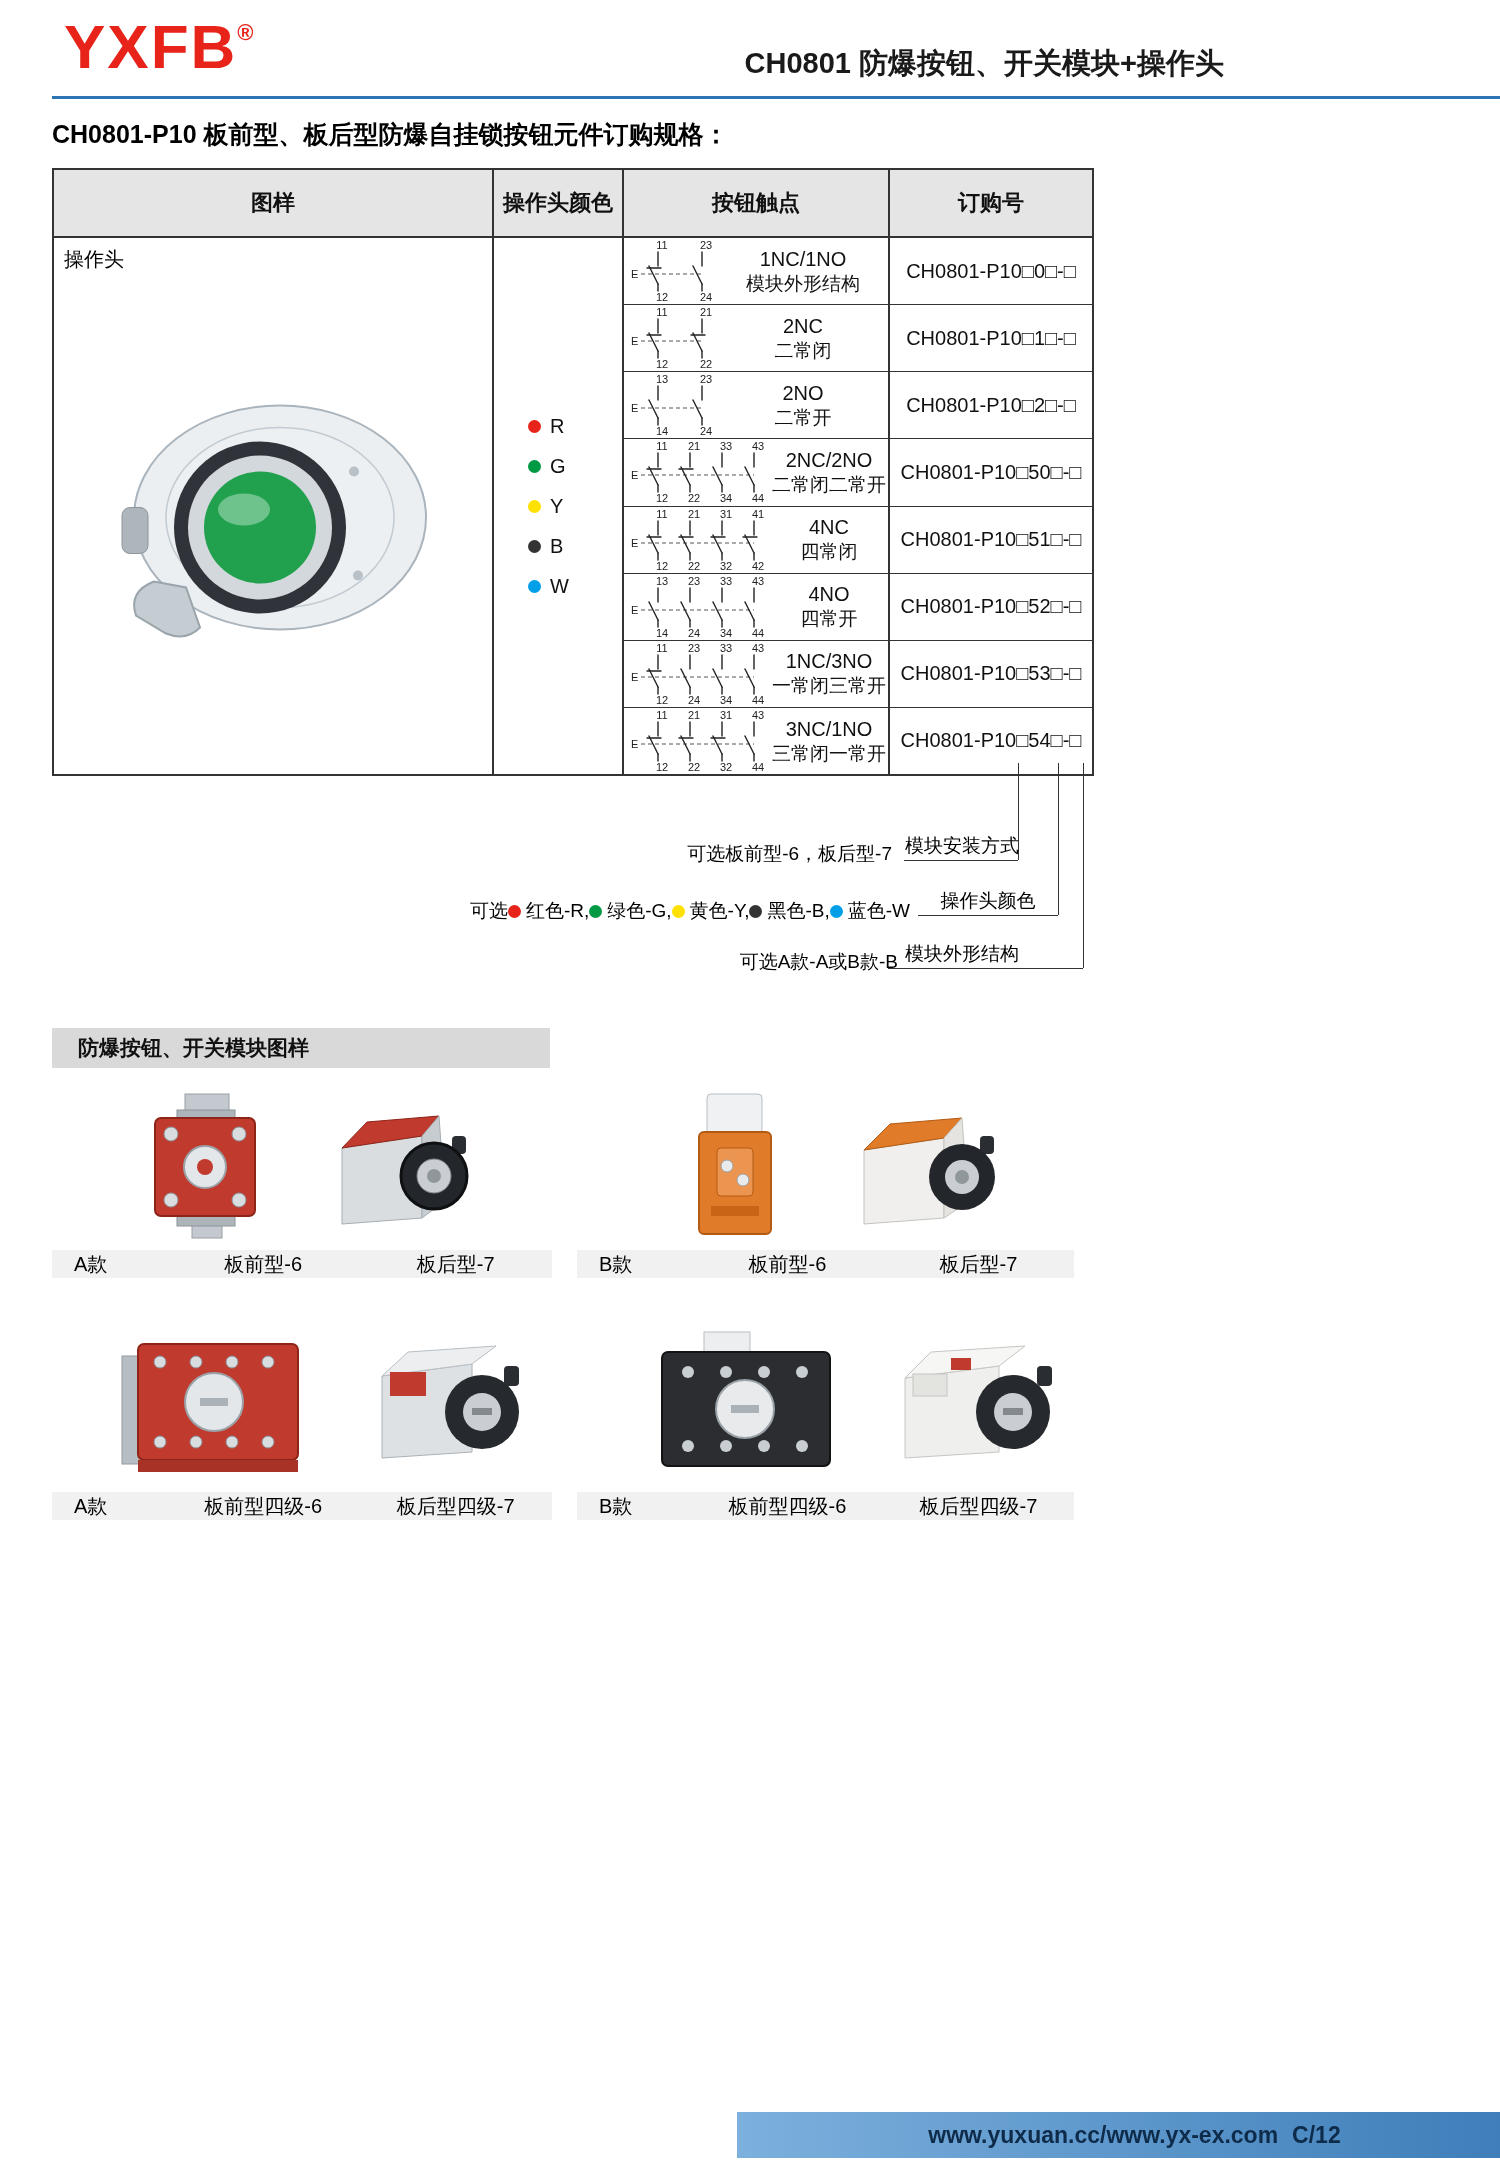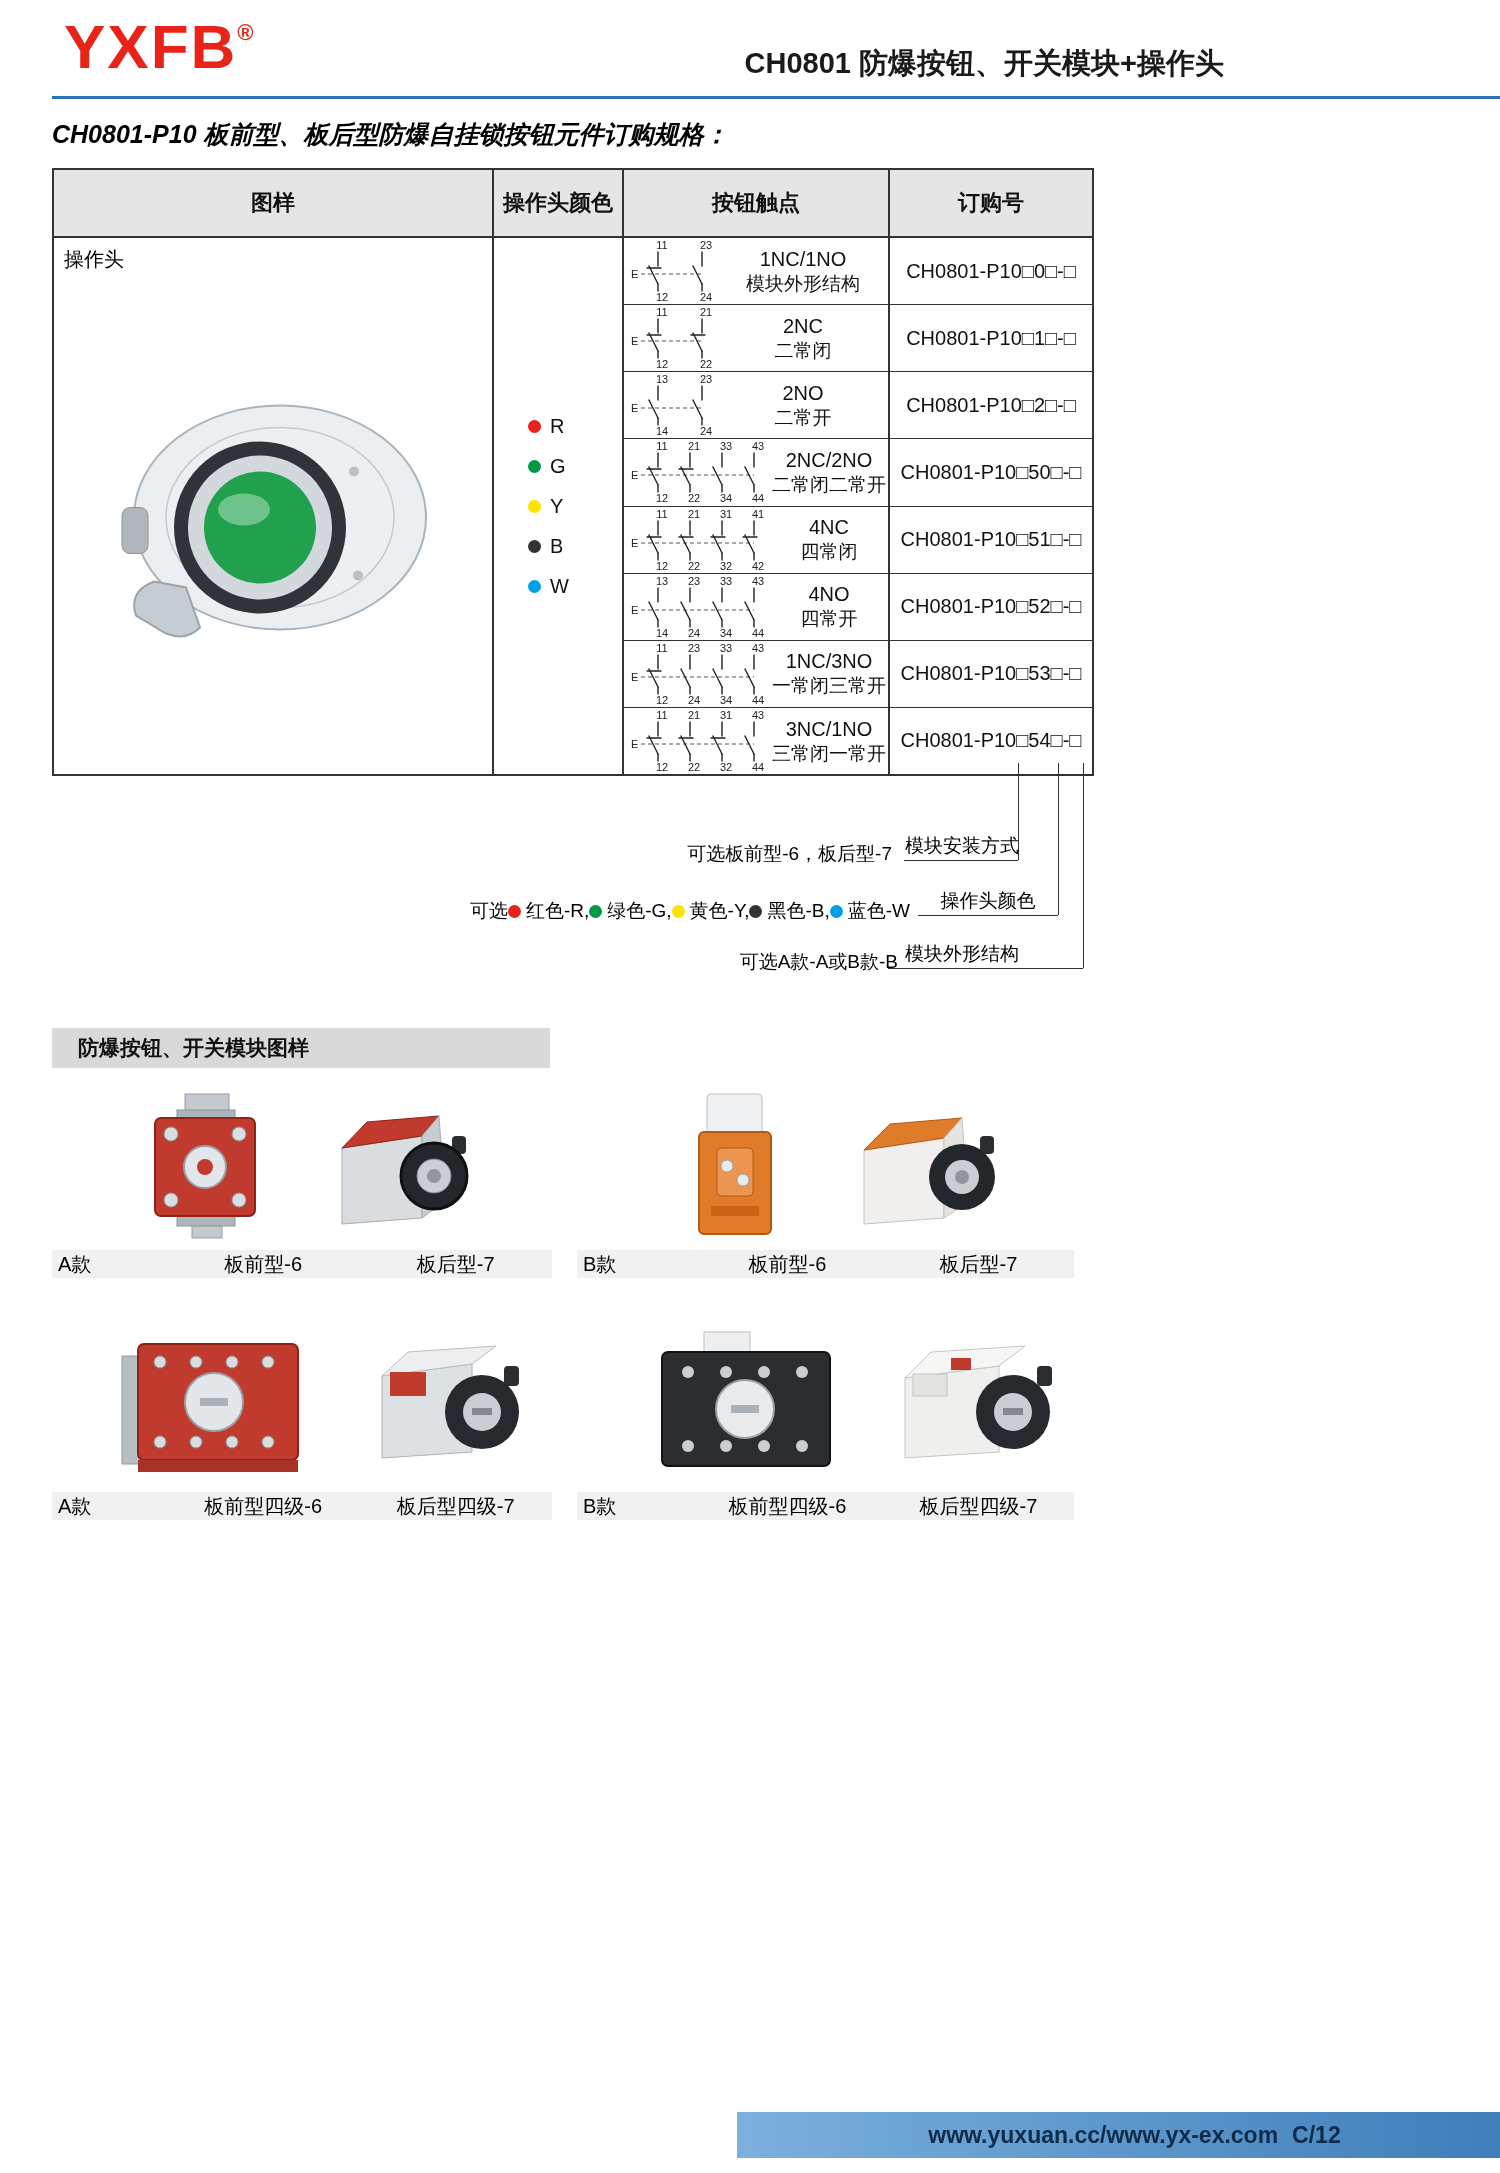--- a/index.html
+++ b/index.html
@@ -13,7 +13,7 @@
   .doc-title{position:absolute;left:520px;top:44px;width:672px;text-align:right;
         font-size:29px;font-weight:700;color:#1a1a1a;}
   .rule{position:absolute;left:20px;right:20px;top:96px;height:3px;background:#2c74b3;}
-  .sec-heading{position:absolute;left:20px;top:118px;font-size:25px;font-weight:700;color:#000;font-style:italic;}
+  .sec-heading{position:absolute;left:20px;top:118px;font-size:25px;font-weight:700;color:#000;}
 
   
   .spec-table{position:absolute;left:20px;top:168px;width:1042px;border:2px solid #333;

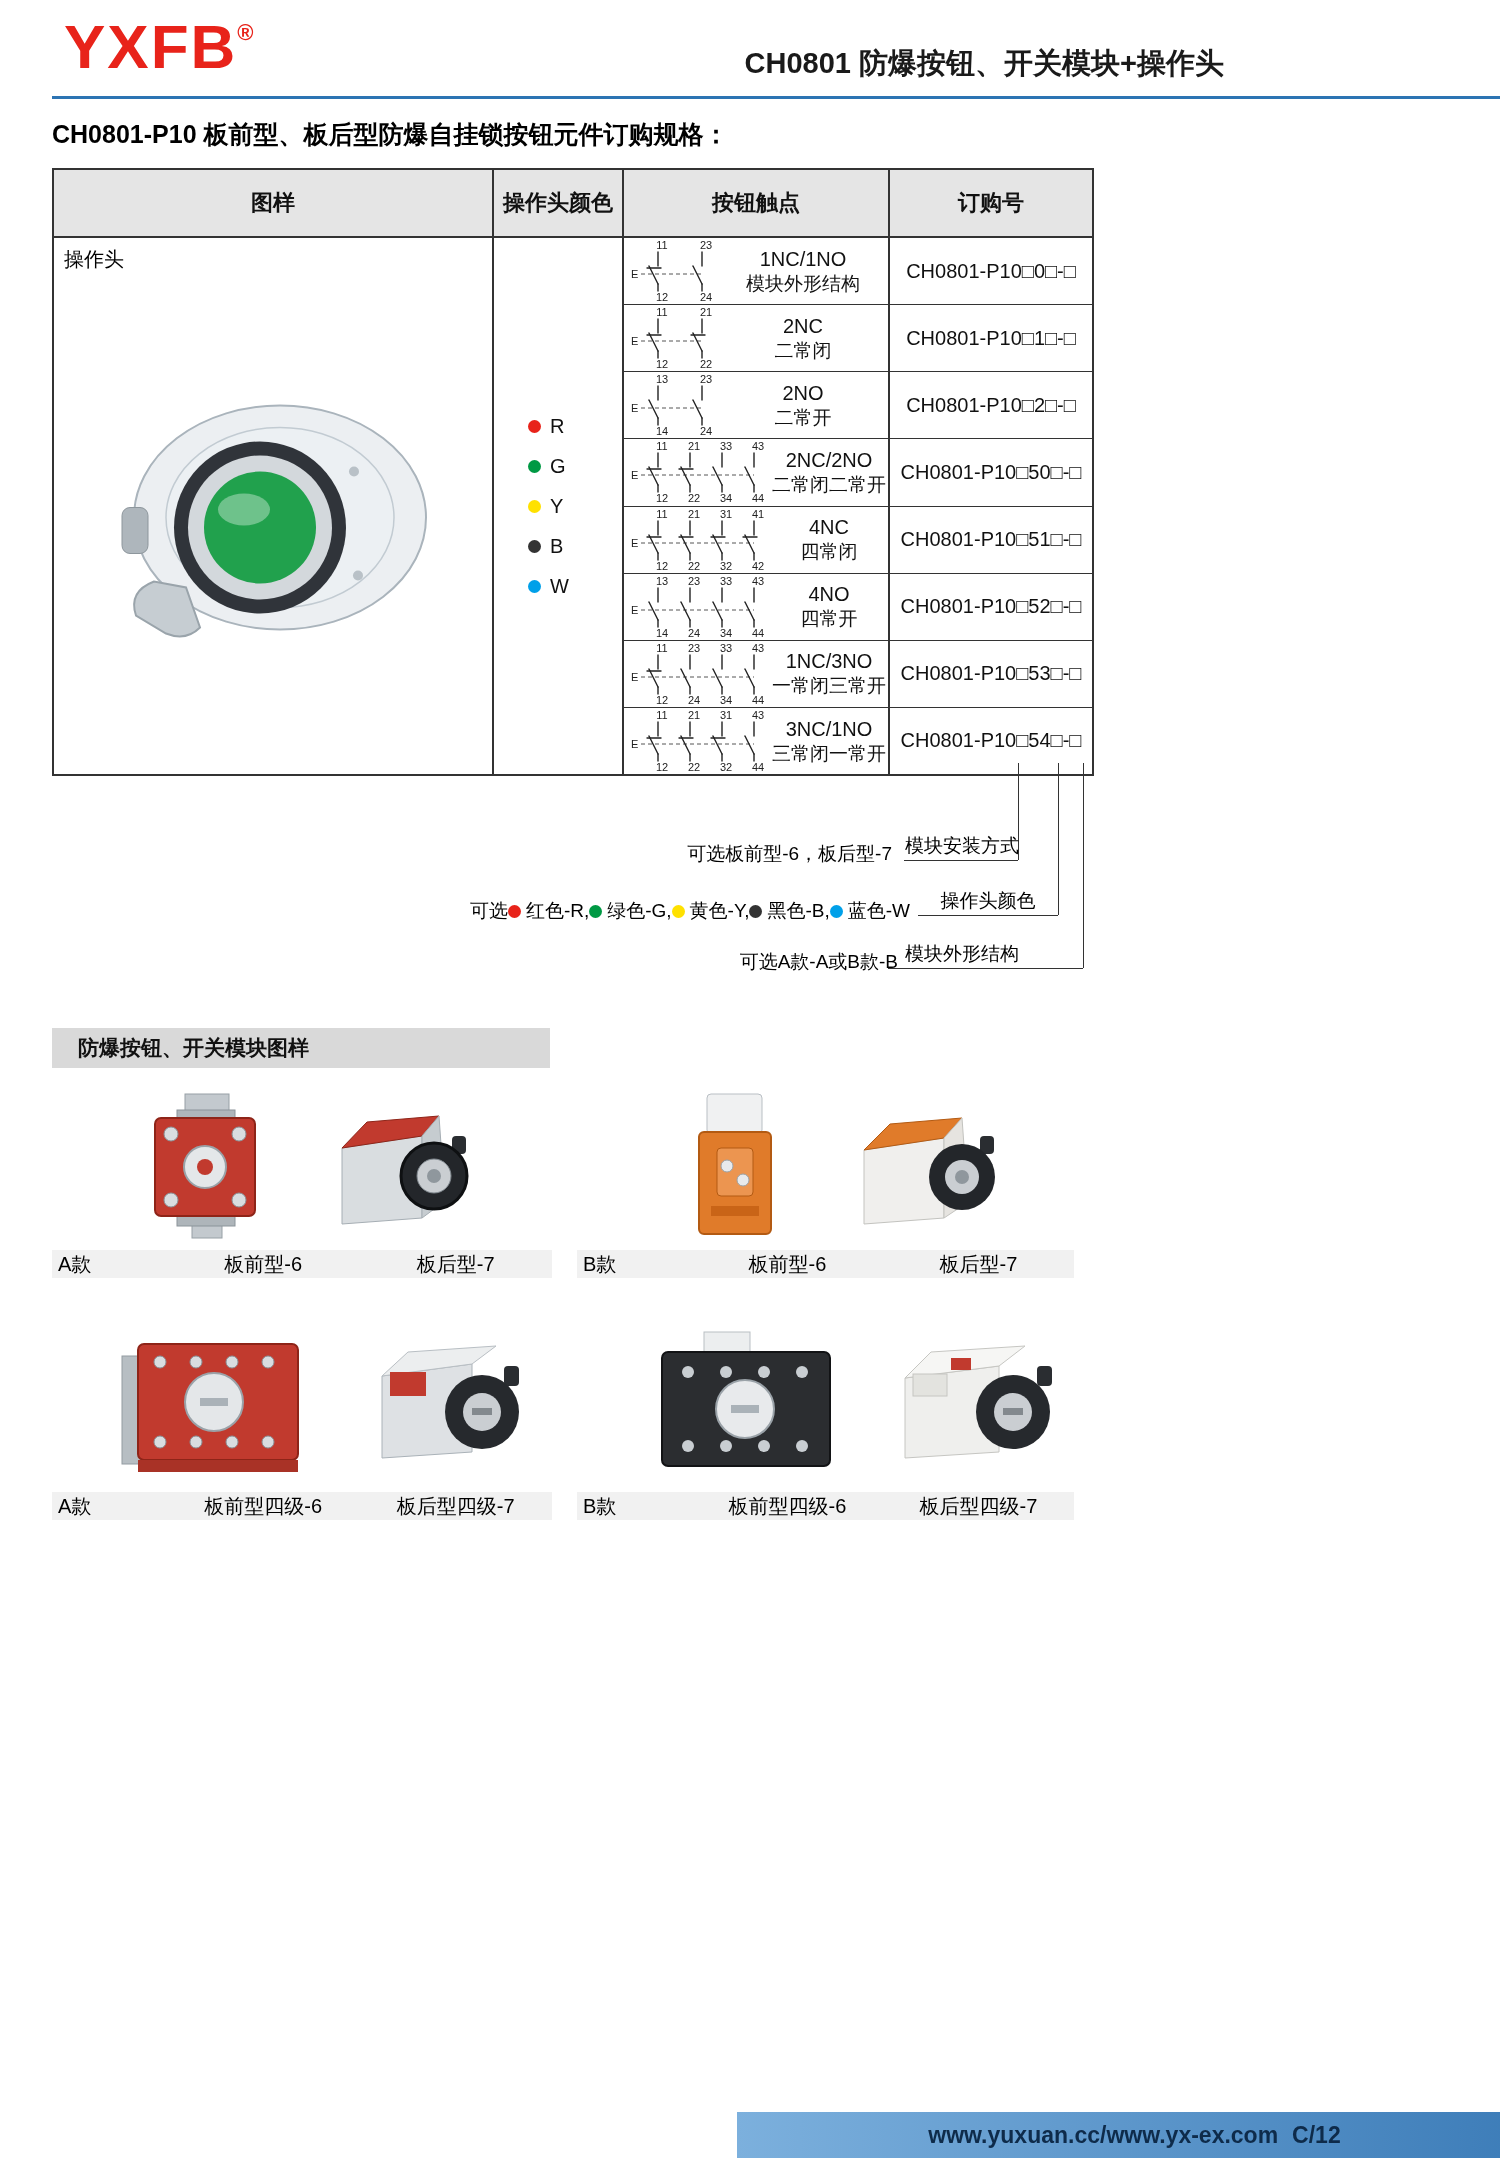--- a/index.html
+++ b/index.html
@@ -62,7 +62,7 @@
   .photo{position:absolute;}
   .strip{position:absolute;height:28px;background:#f1f1f1;display:flex;
         align-items:center;font-size:20px;color:#000;}
-  .tag{width:115px;padding-left:6px;box-sizing:border-box;}
+  .tag{width:115px;padding-left:22px;box-sizing:border-box;}
   .slabel{flex:1;text-align:center;}
 
   

